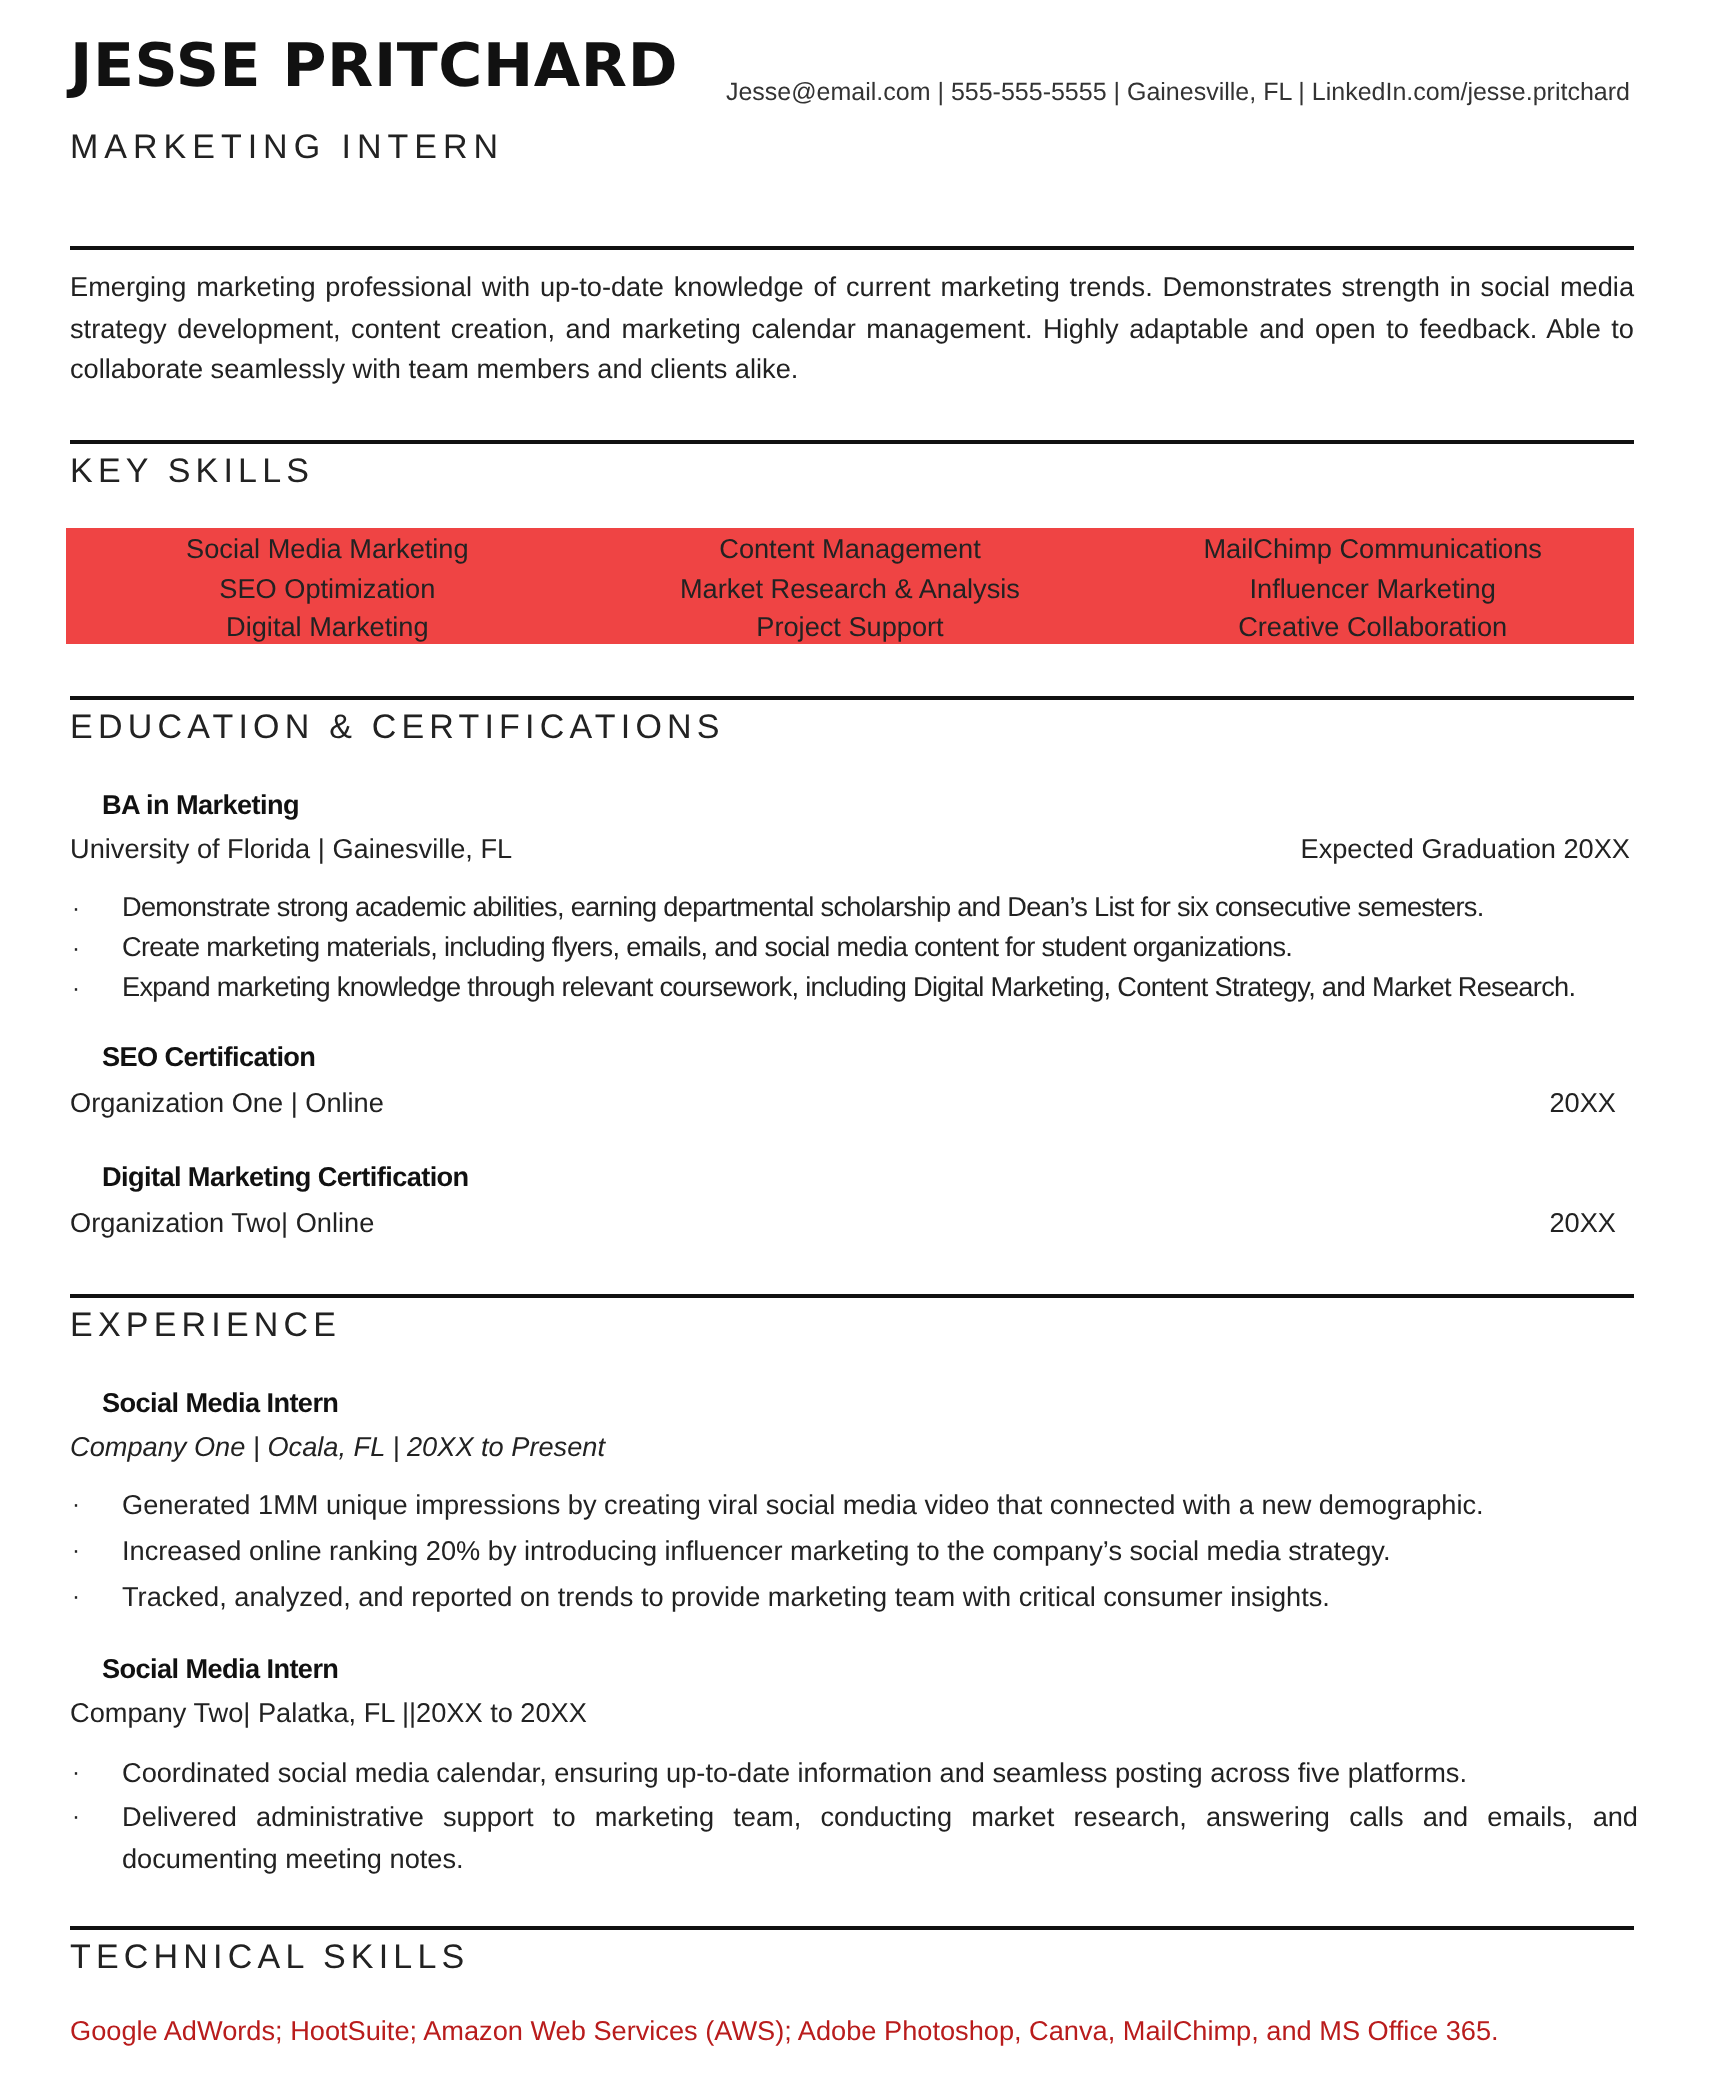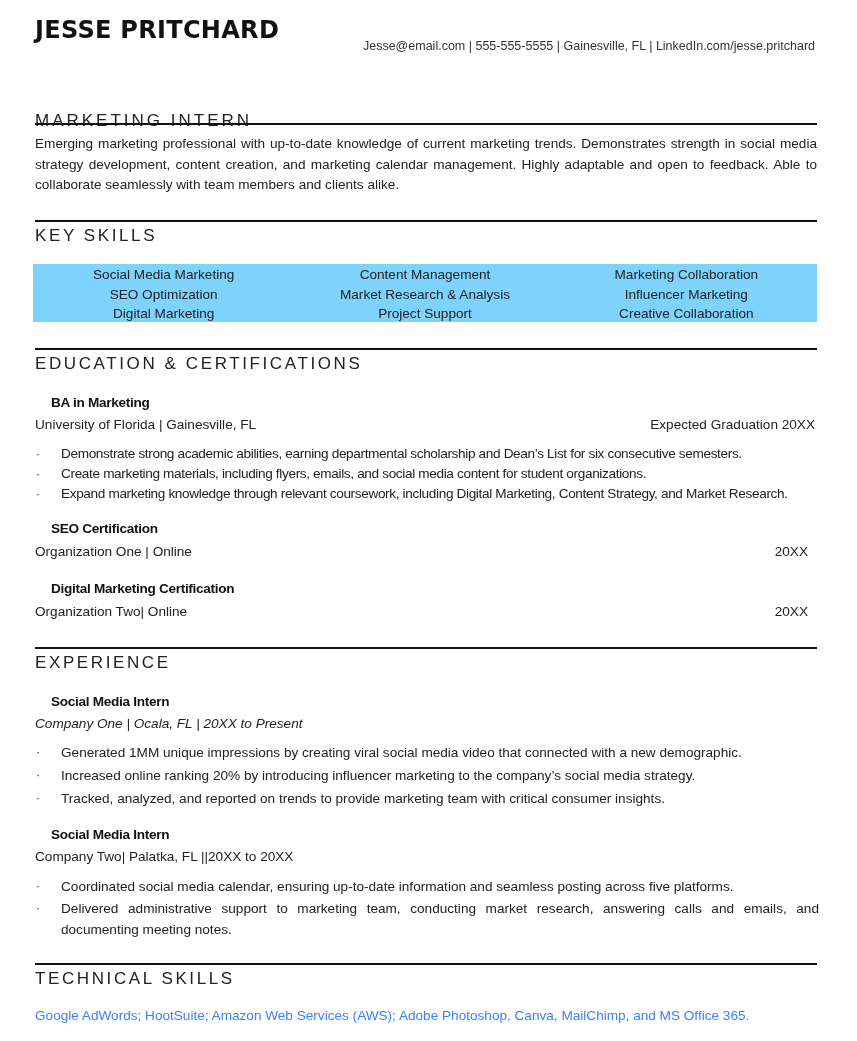--- a/index.html
+++ b/index.html
@@ -6,7 +6,7 @@
   html, body { width: 857px; height: 1041px; background: #ffffff; overflow: hidden; }
   body { font-family: "Liberation Sans", sans-serif; color: #222; position: relative; }
 
-  .name { position: absolute; left: 35px; top: 16px; font-size: 24px; font-weight: bold; color: #111; letter-spacing: 0.3px; font-family: "DejaVu Sans", sans-serif; }
+  .name { position: absolute; left: 35px; top: 16px; font-size: 30px; font-weight: bold; color: #111; letter-spacing: 0.3px; font-family: "DejaVu Sans", sans-serif; }
   .jobtitle { position: absolute; left: 35px; top: 64px; font-size: 17px; letter-spacing: 3px; color: #222; margin-top: 47px; }
   .contact { position: absolute; right: 42px; top: 39px; font-size: 12.5px; color: #333; }
 

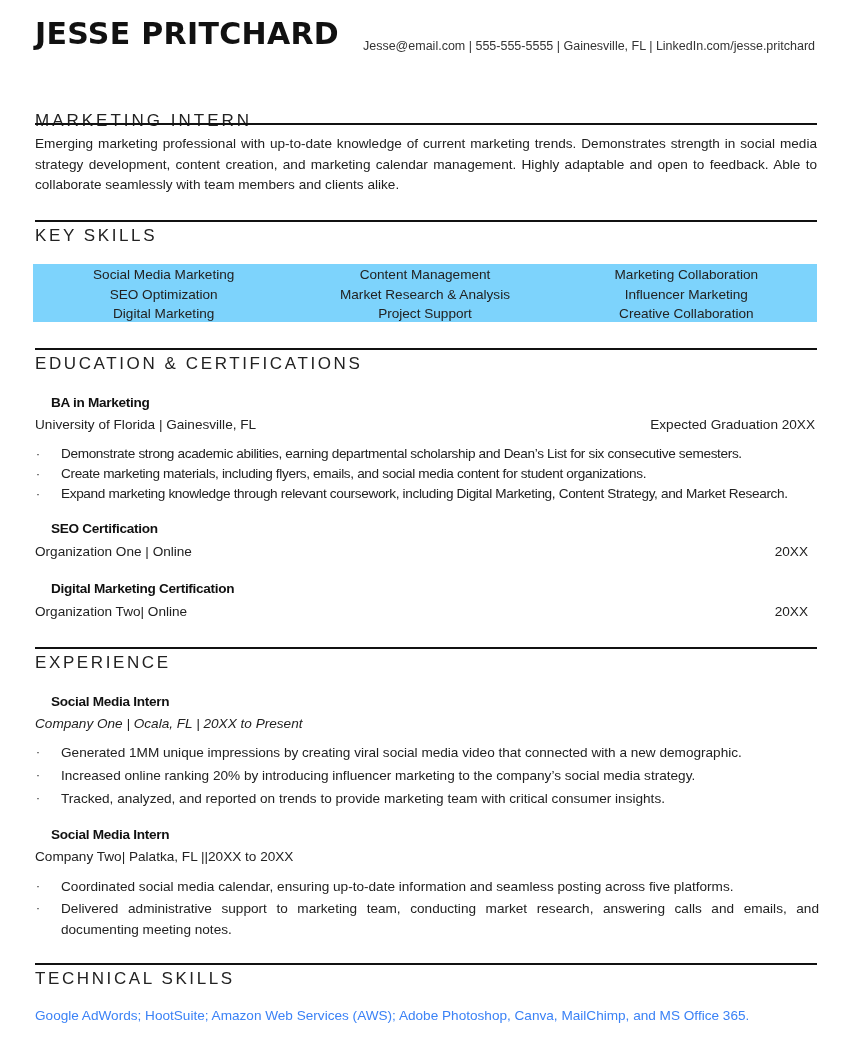--- a/index.html
+++ b/index.html
@@ -7,7 +7,7 @@
   body { font-family: "Liberation Sans", sans-serif; color: #222; position: relative; }
 
   .name { position: absolute; left: 35px; top: 16px; font-size: 30px; font-weight: bold; color: #111; letter-spacing: 0.3px; font-family: "DejaVu Sans", sans-serif; }
-  .jobtitle { position: absolute; left: 35px; top: 64px; font-size: 17px; letter-spacing: 3px; color: #222; margin-top: 47px; }
+  .jobtitle { position: absolute; left: 35px; top: 64px; font-size: 17px; letter-spacing: 3px; color: #222; }
   .contact { position: absolute; right: 42px; top: 39px; font-size: 12.5px; color: #333; }
 
   .rule { position: absolute; left: 35px; width: 782px; height: 1.5px; background: #111; }

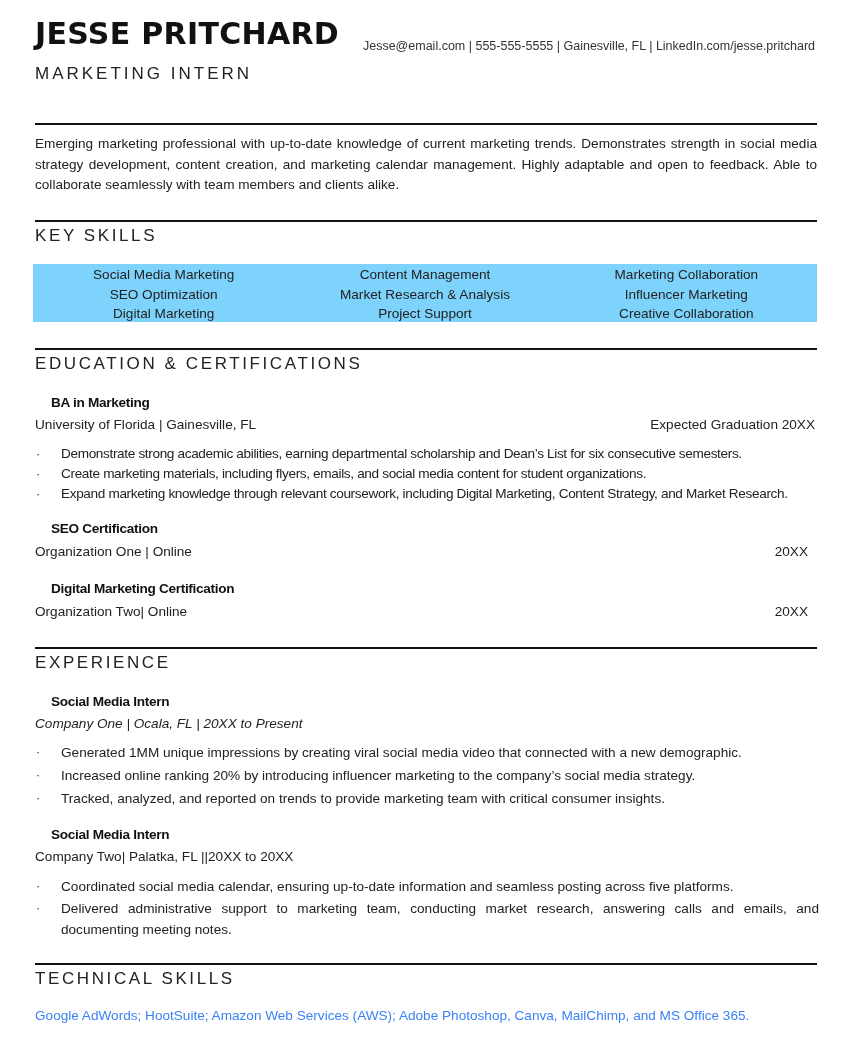--- a/index.html
+++ b/index.html
@@ -16,7 +16,7 @@
 
   .section-title { position: absolute; left: 35px; font-size: 17px; letter-spacing: 2.6px; color: #222; }
 
-  .skills-box { position: absolute; left: 33px; top: 264px; width: 784px; height: 58px; background: #7dd3fc; display: grid; grid-template-columns: 1fr 1fr 1fr; padding-top: 1px; }
+  .skills-box { position: absolute; left: 33px; top: 264px; width: 784px; height: 58px; background: #ef4444; display: grid; grid-template-columns: 1fr 1fr 1fr; padding-top: 1px; }
   .skill-col { display: flex; flex-direction: column; align-items: center; }
   .skill { font-size: 13.6px; line-height: 19.5px; color: #222; }
 

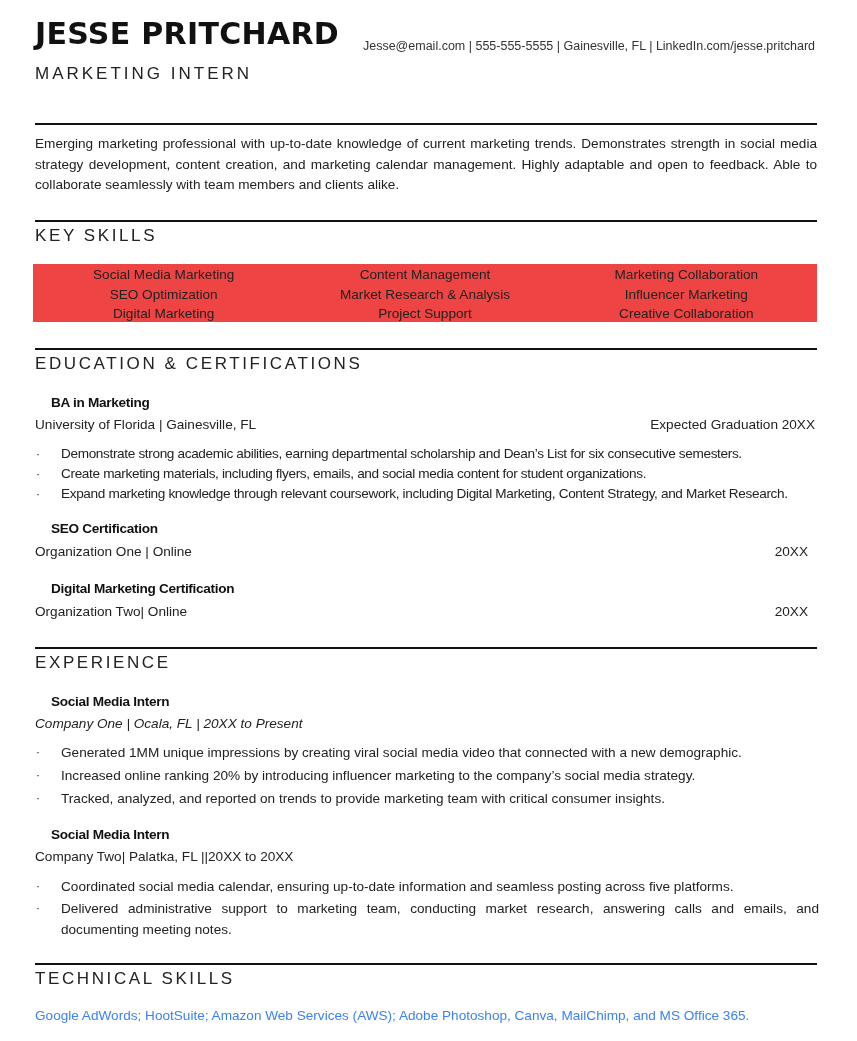--- a/index.html
+++ b/index.html
@@ -62,7 +62,7 @@
     <span class="skill">Project Support</span>
   </div>
   <div class="skill-col">
-    <span class="skill">Marketing Collaboration</span>
+    <span class="skill">MailChimp Communications</span>
     <span class="skill">Influencer Marketing</span>
     <span class="skill">Creative Collaboration</span>
   </div>

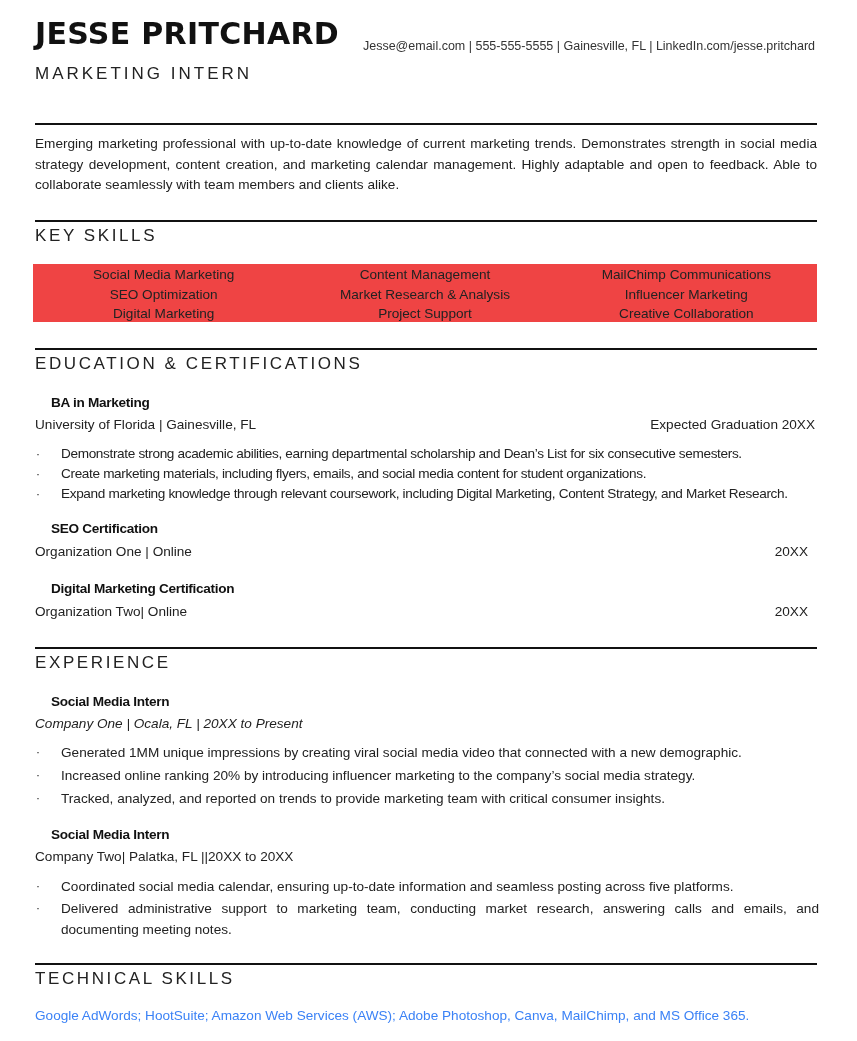--- a/index.html
+++ b/index.html
@@ -34,7 +34,7 @@
   .exp-bullets .bullet { line-height: 23px; }
   .exp2-bullets .bullet { line-height: 21.5px; }
 
-  .tech { position: absolute; left: 35px; top: 1008px; font-size: 13.6px; color: #3b82f6; }
+  .tech { position: absolute; left: 35px; top: 1008px; font-size: 13.6px; color: #b91c1c; }
 </style>
 </head>
 <body>

